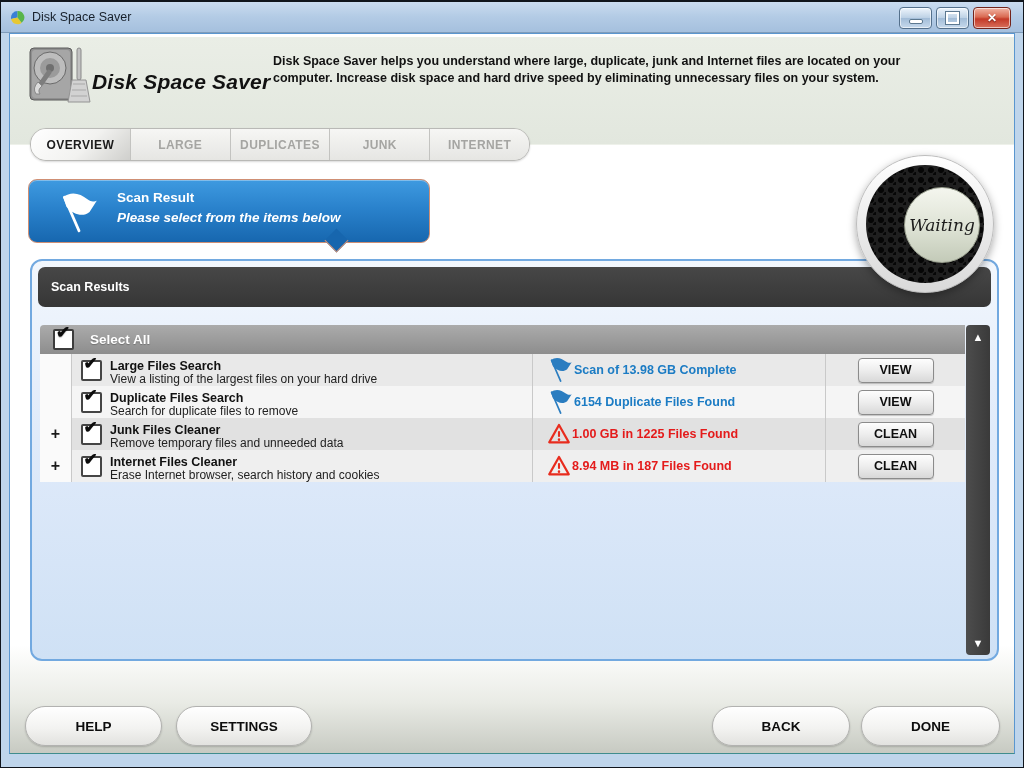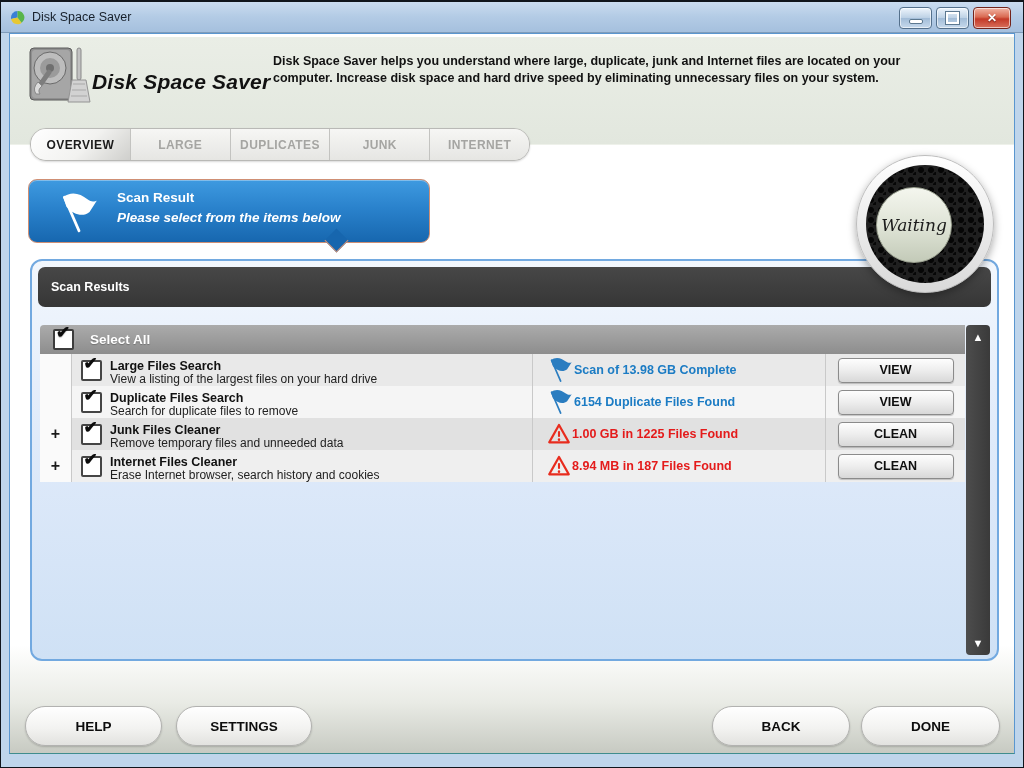--- a/index.html
+++ b/index.html
@@ -65,7 +65,7 @@
     background-image:radial-gradient(circle at 5px 5px,#060606 2.6px,transparent 3.4px),
                      radial-gradient(circle at 10px 10px,#060606 2.6px,transparent 3.4px);
     background-size:10px 10px;}
-  .waiting-core{position:absolute;left:19px;top:31px;width:74px;height:74px;border-radius:50%;
+  .waiting-core{position:absolute;left:47px;top:31px;width:74px;height:74px;border-radius:50%;
     background:linear-gradient(180deg,#f4f6ee 0%,#dde2d4 55%,#c3cab8 100%);
     border:1px solid #9aa08f;display:flex;align-items:center;justify-content:center;
     font-family:"DejaVu Serif",serif;font-style:italic;font-size:17px;color:#1c1c1c;}

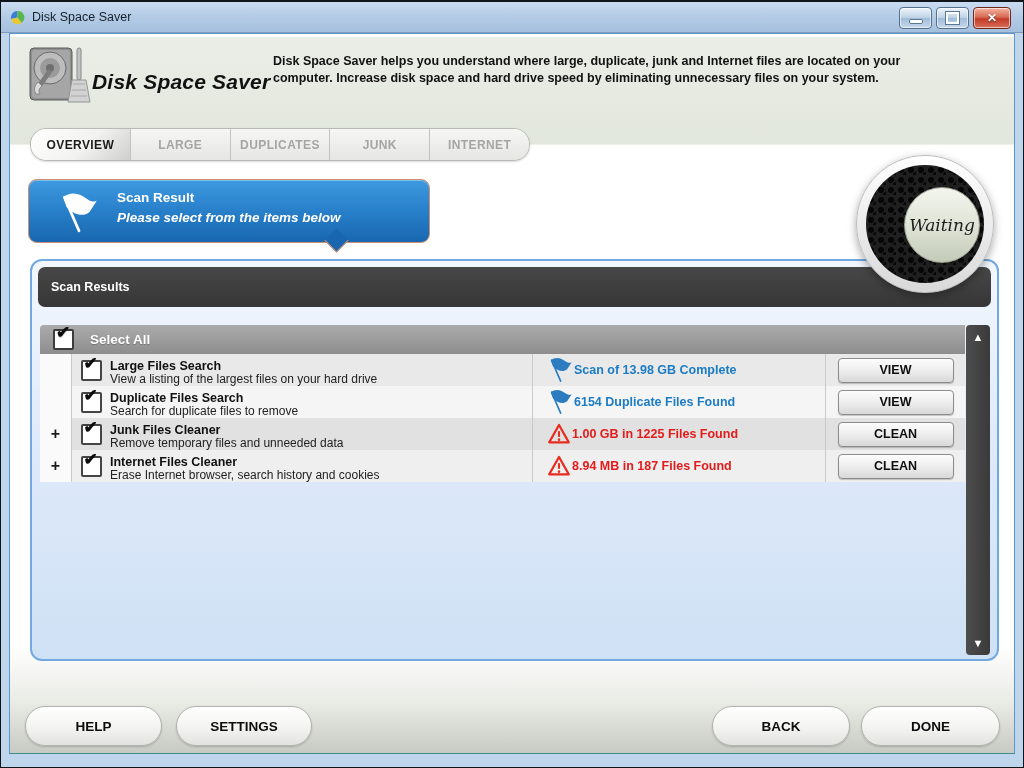--- a/index.html
+++ b/index.html
@@ -108,7 +108,7 @@
   .checkbox .tick{position:absolute;left:1px;top:-7px;font-size:17px;font-weight:bold;color:#0c0c0c;line-height:1;}
   .select-all .checkbox{border-color:#3c3c3c;}
 
-  .list-btn{width:116px;height:25px;border:1px solid #8b8b8b;border-radius:4px;cursor:pointer;
+  .list-btn{width:76px;height:25px;border:1px solid #8b8b8b;border-radius:4px;cursor:pointer;
     background:linear-gradient(180deg,#fefefe 0%,#ededed 50%,#d8d8d8 100%);
     font-family:"Liberation Sans",sans-serif;font-size:12.5px;font-weight:bold;color:#0e0e0e;
     box-shadow:0 1px 1px rgba(0,0,0,.2);}

